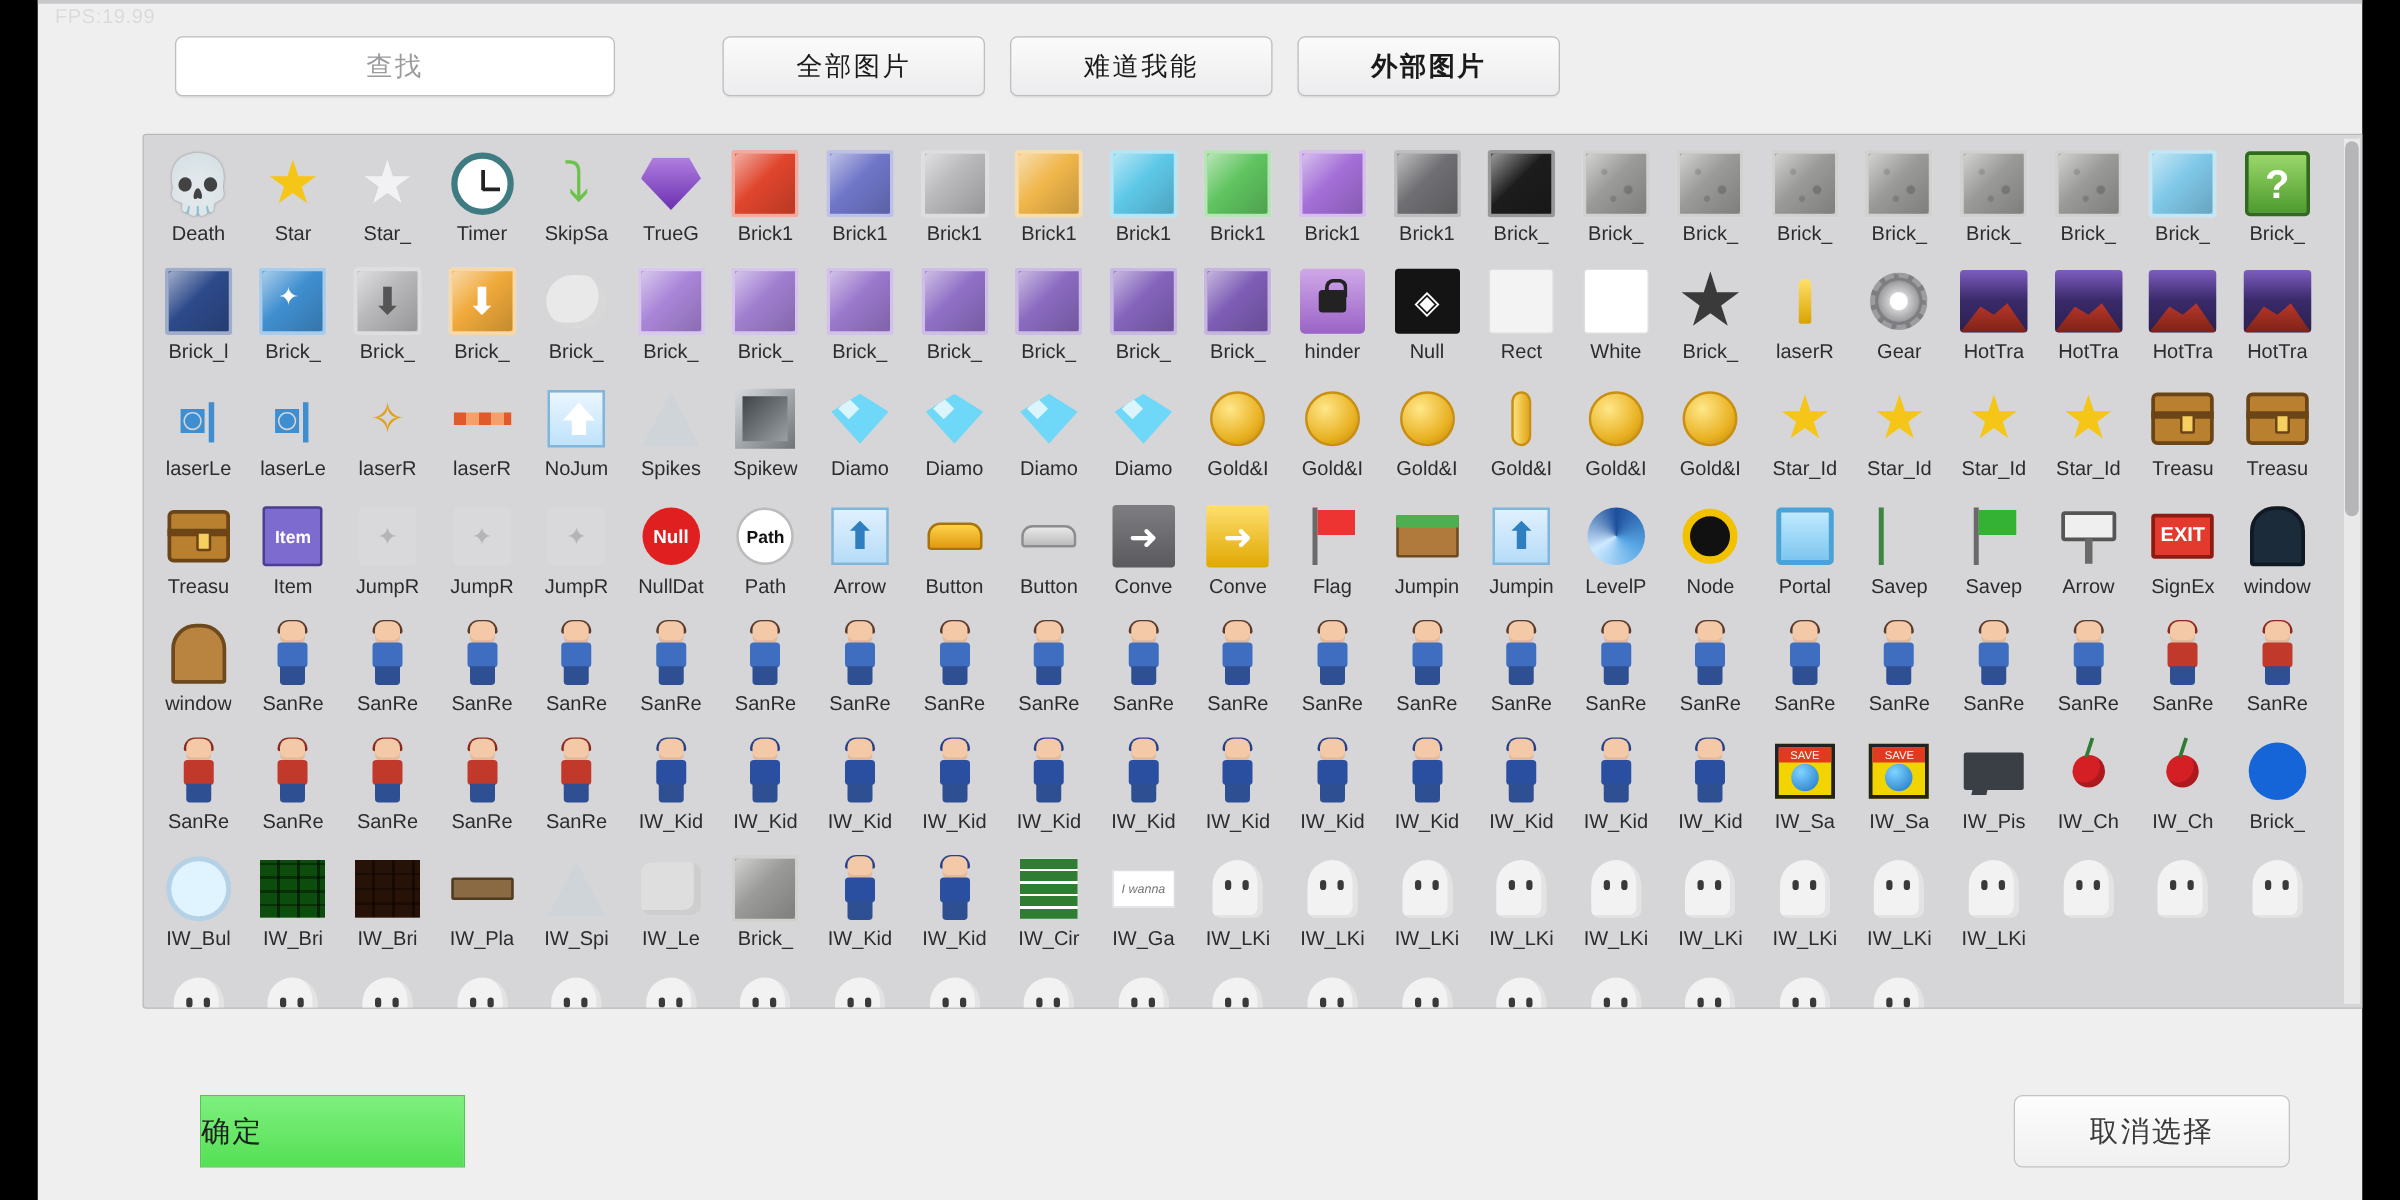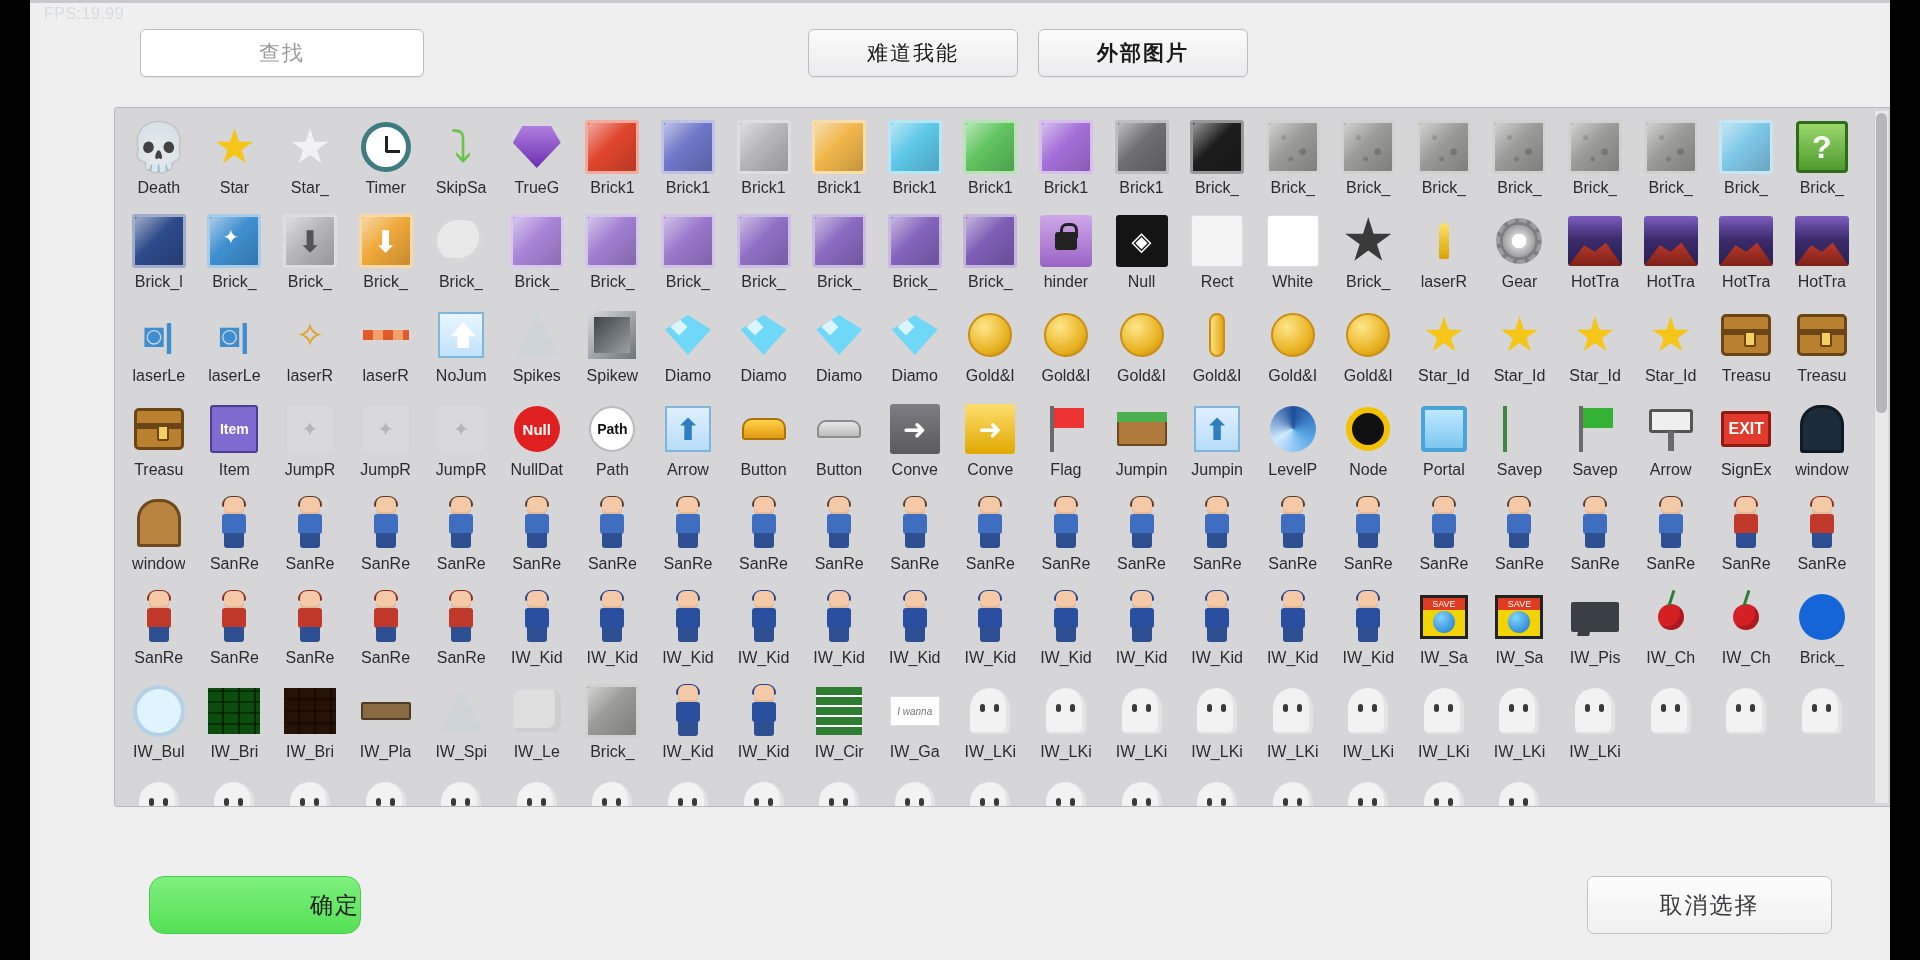--- a/index.html
+++ b/index.html
@@ -31,7 +31,7 @@
     position:absolute; left:0; top:18px; width:100%; height:56px;
   }
   .search-box{
-    position:absolute; left:110px; top:8px; width:284px; height:48px;
+    position:absolute; left:110px; top:8px; width:352px; height:48px;
     background:#fff; border:1px solid #bdbdc0; border-radius:6px;
     display:flex; align-items:center; justify-content:center;
     box-shadow:0 1px 1px rgba(0,0,0,.06);

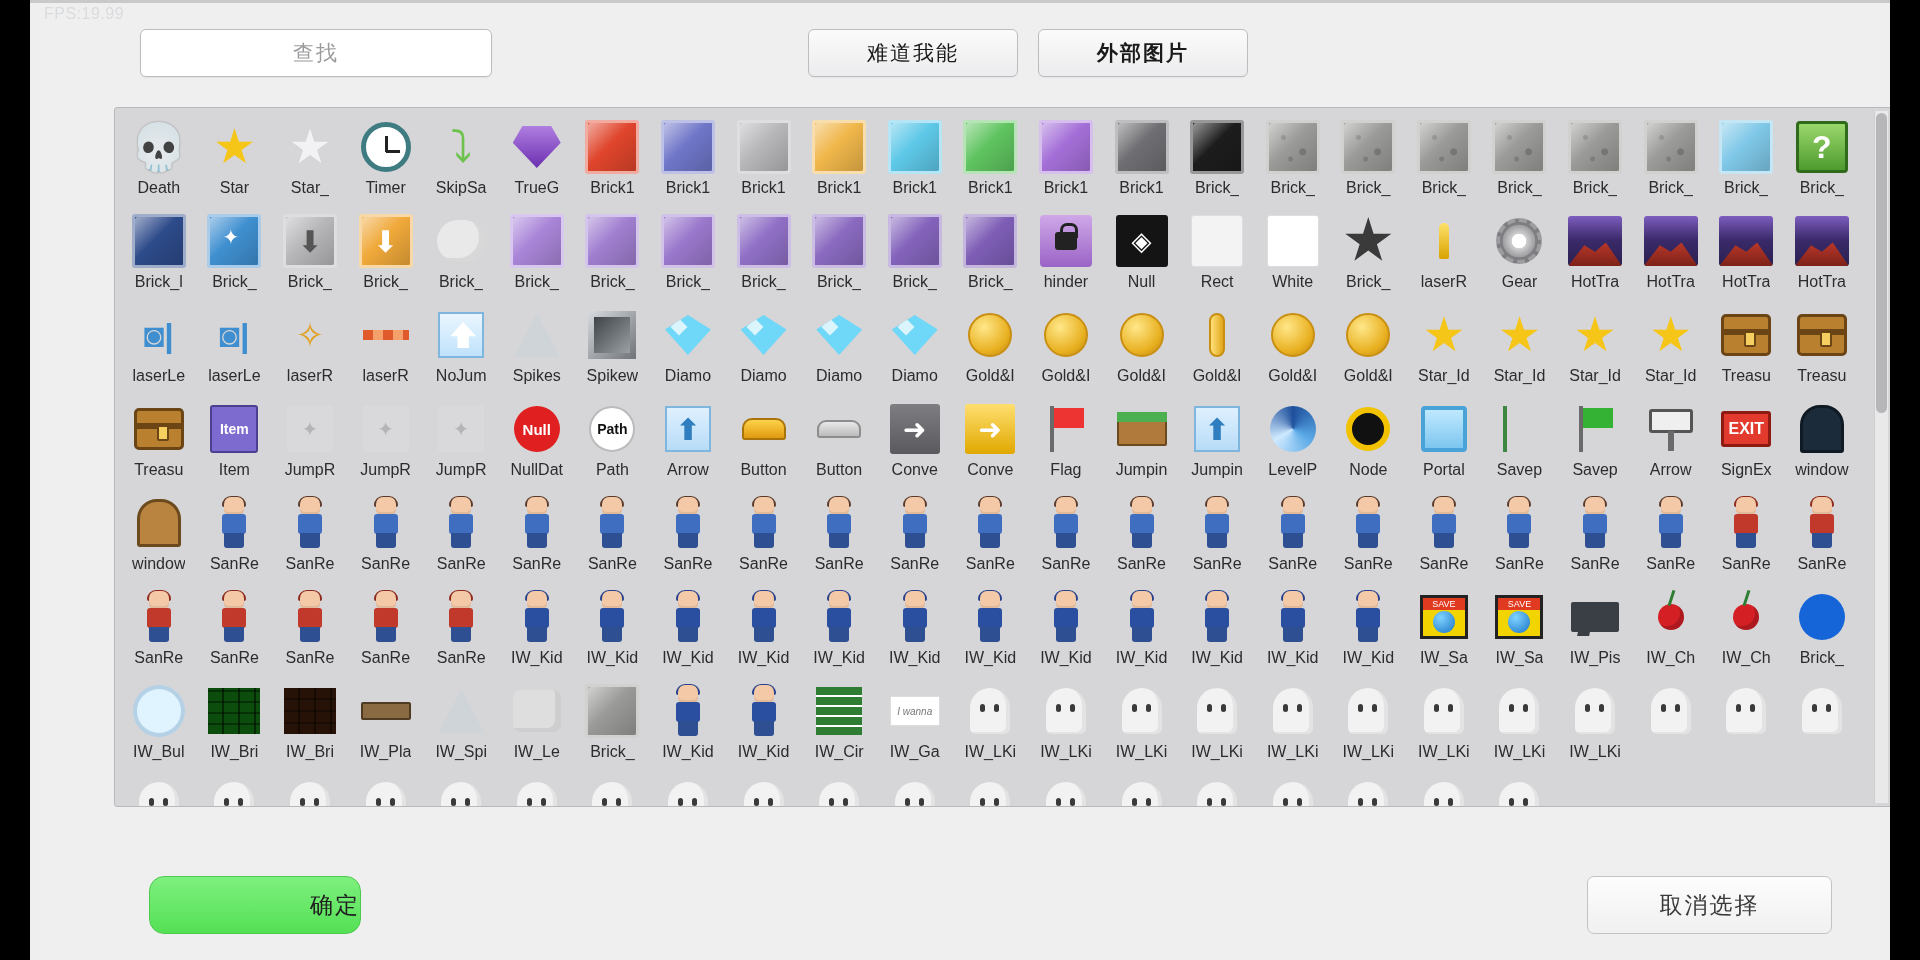--- a/index.html
+++ b/index.html
@@ -321,6 +321,9 @@
       <div class="search-box">
         <span class="ph">查找</span>
       </div>
+      <div class="tabbtn" id="tab-all">
+        <span>全部图片</span>
+      </div>
       <div class="tabbtn" id="tab-internal">
         <span>难道我能</span>
       </div>

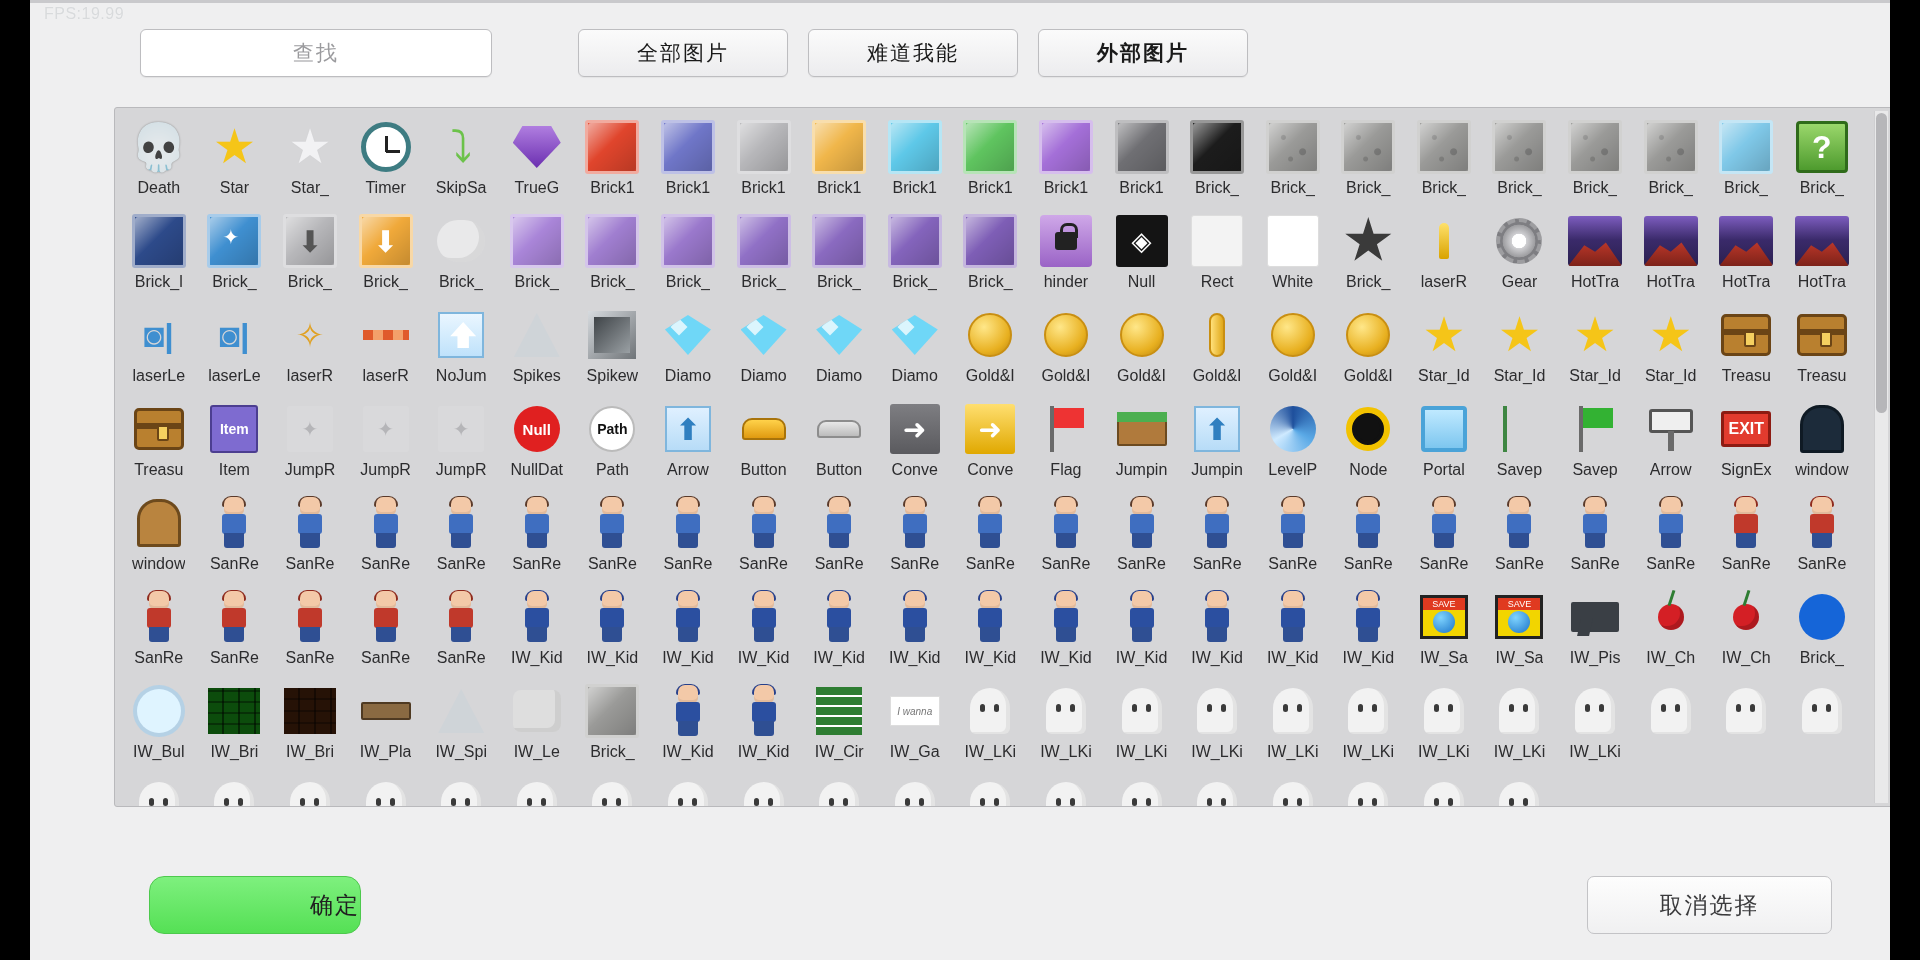--- a/index.html
+++ b/index.html
@@ -92,10 +92,10 @@
 
   
   .btn-ok{
-    position:absolute; left:119px; bottom:26px; width:212px; height:58px;
+    position:absolute; left:130px; bottom:26px; width:212px; height:58px;
     background:linear-gradient(#7ef07e,#55e055);
-    border:1px solid #4dc94d; border-radius:15px;
-    display:flex; align-items:center; justify-content:flex-end;
+    border:1px solid #4dc94d; border-radius:0;
+    display:flex; align-items:center; justify-content:flex-start;
     font-size:23px; color:#202020; letter-spacing:2px;
   }
   .btn-cancel{

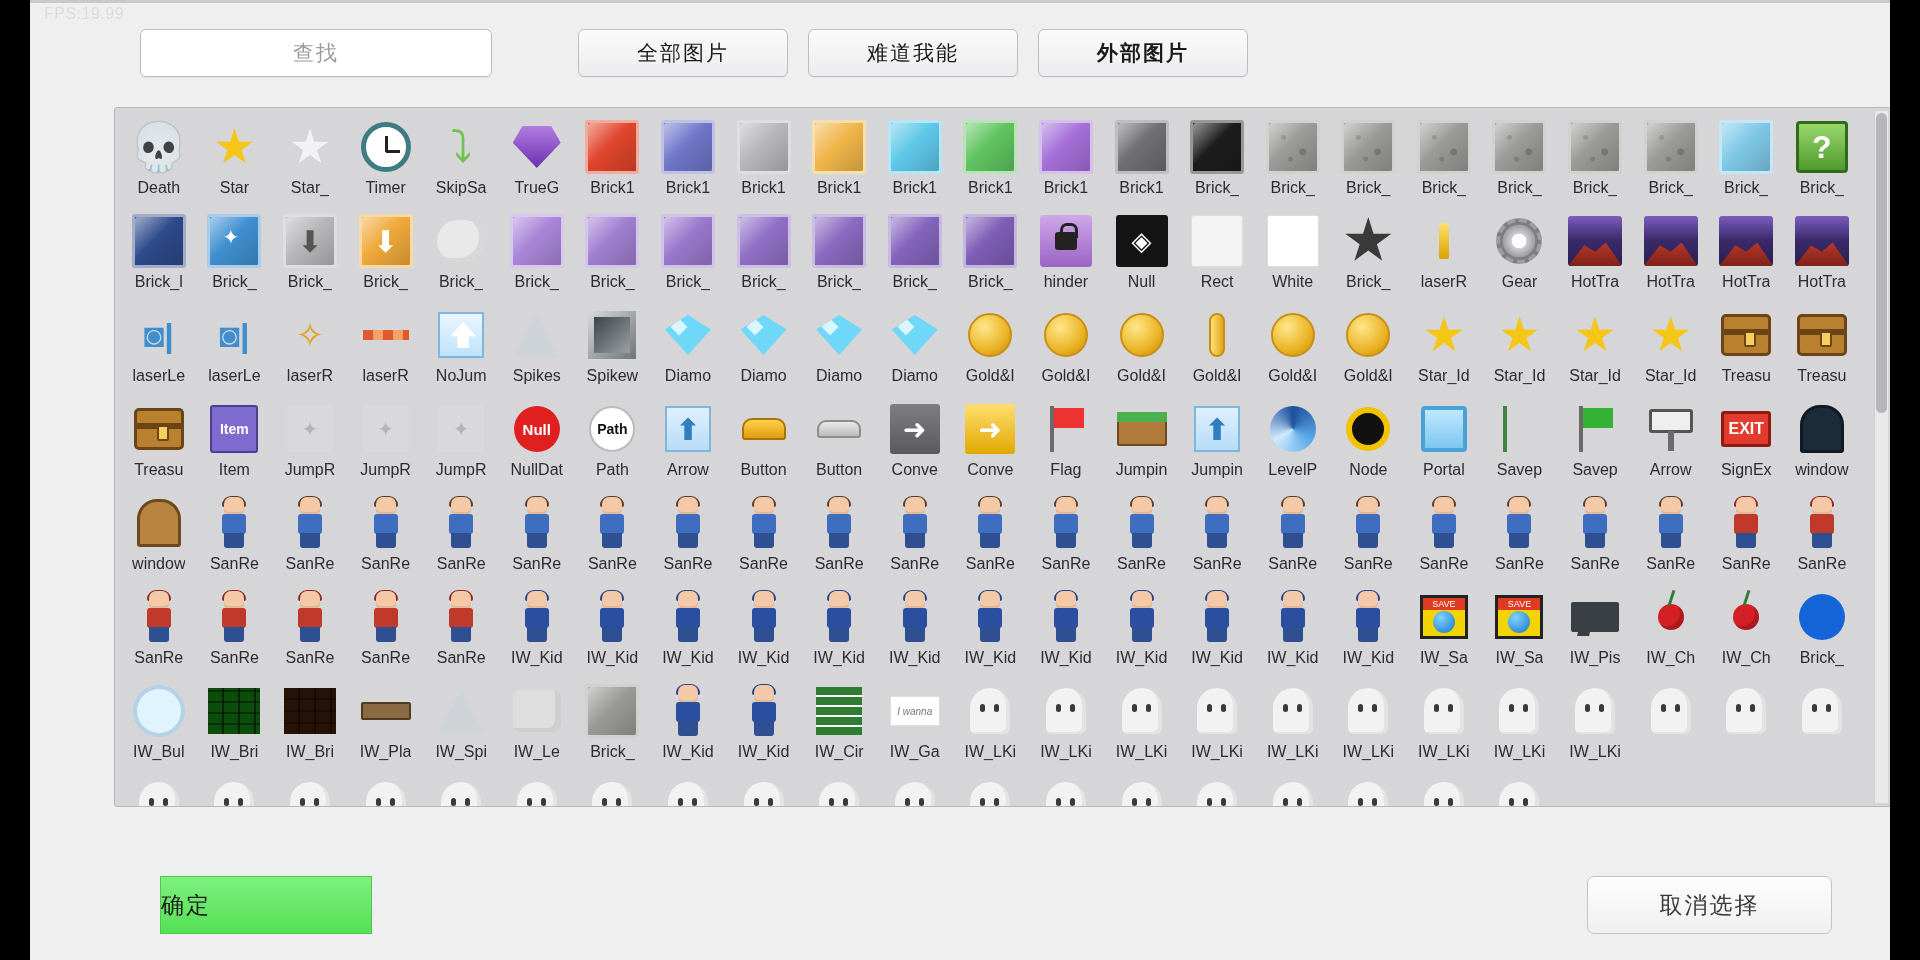--- a/index.html
+++ b/index.html
@@ -99,7 +99,7 @@
     font-size:23px; color:#202020; letter-spacing:2px;
   }
   .btn-cancel{
-    position:absolute; right:58px; bottom:26px; width:245px; height:58px;
+    position:absolute; right:58px; bottom:26px; width:221px; height:58px;
     background:linear-gradient(#fdfdfd,#f0f0f1);
     border:1px solid #c3c3c6; border-radius:7px;
     display:flex; align-items:center; justify-content:center;

